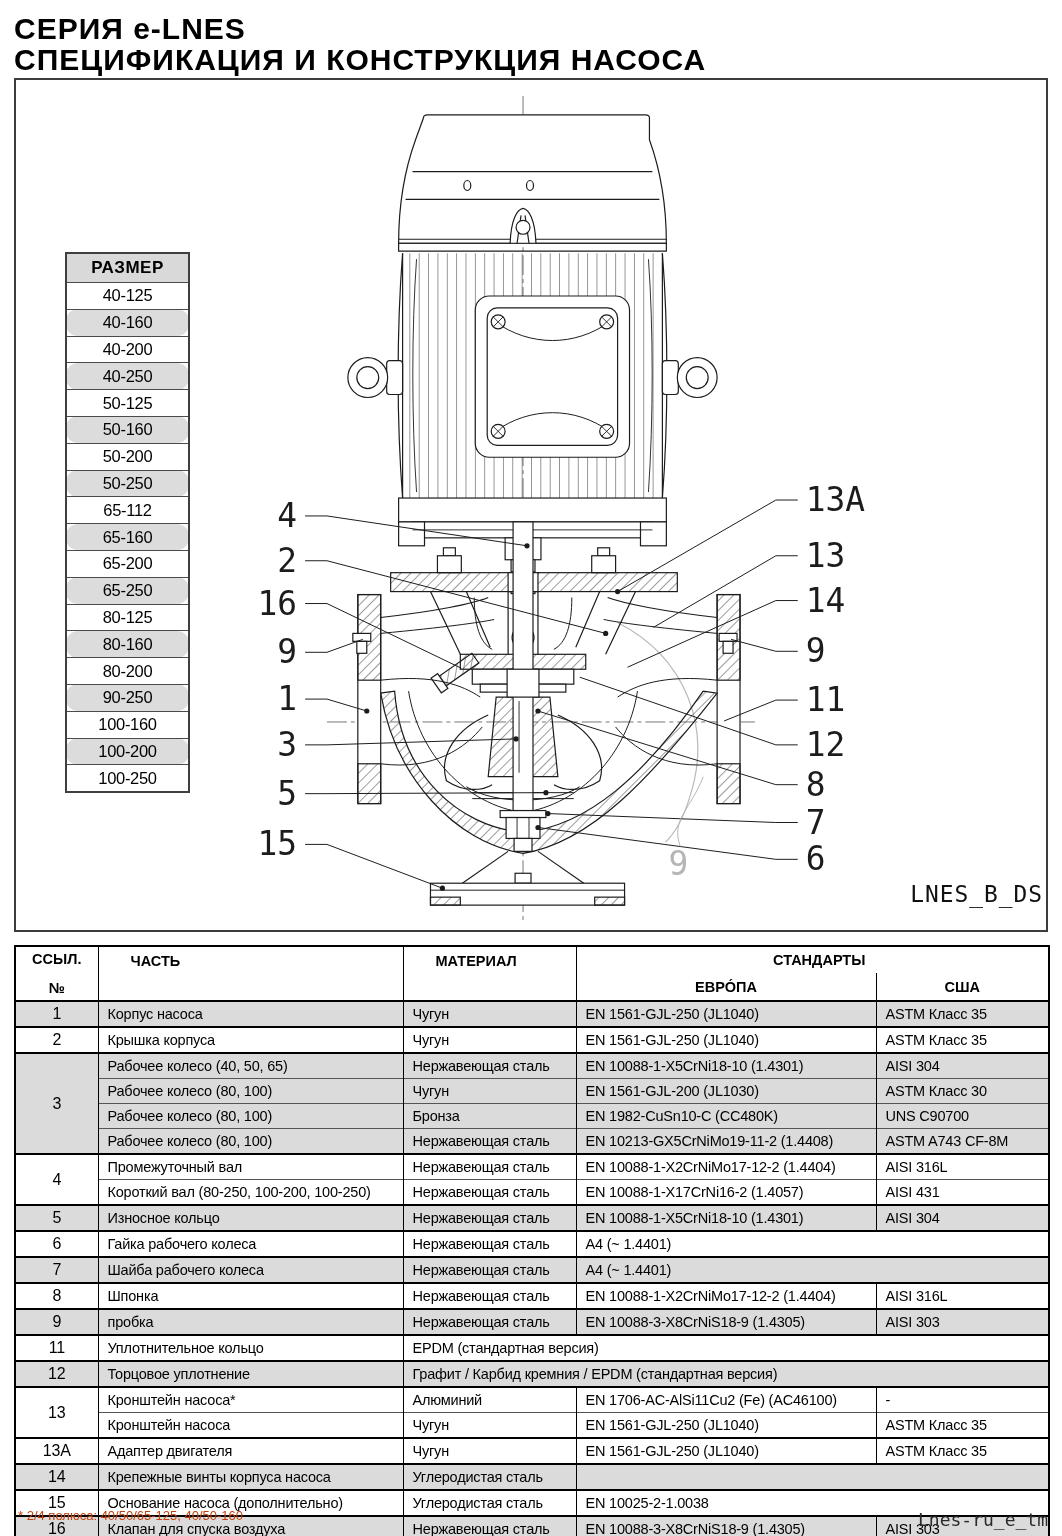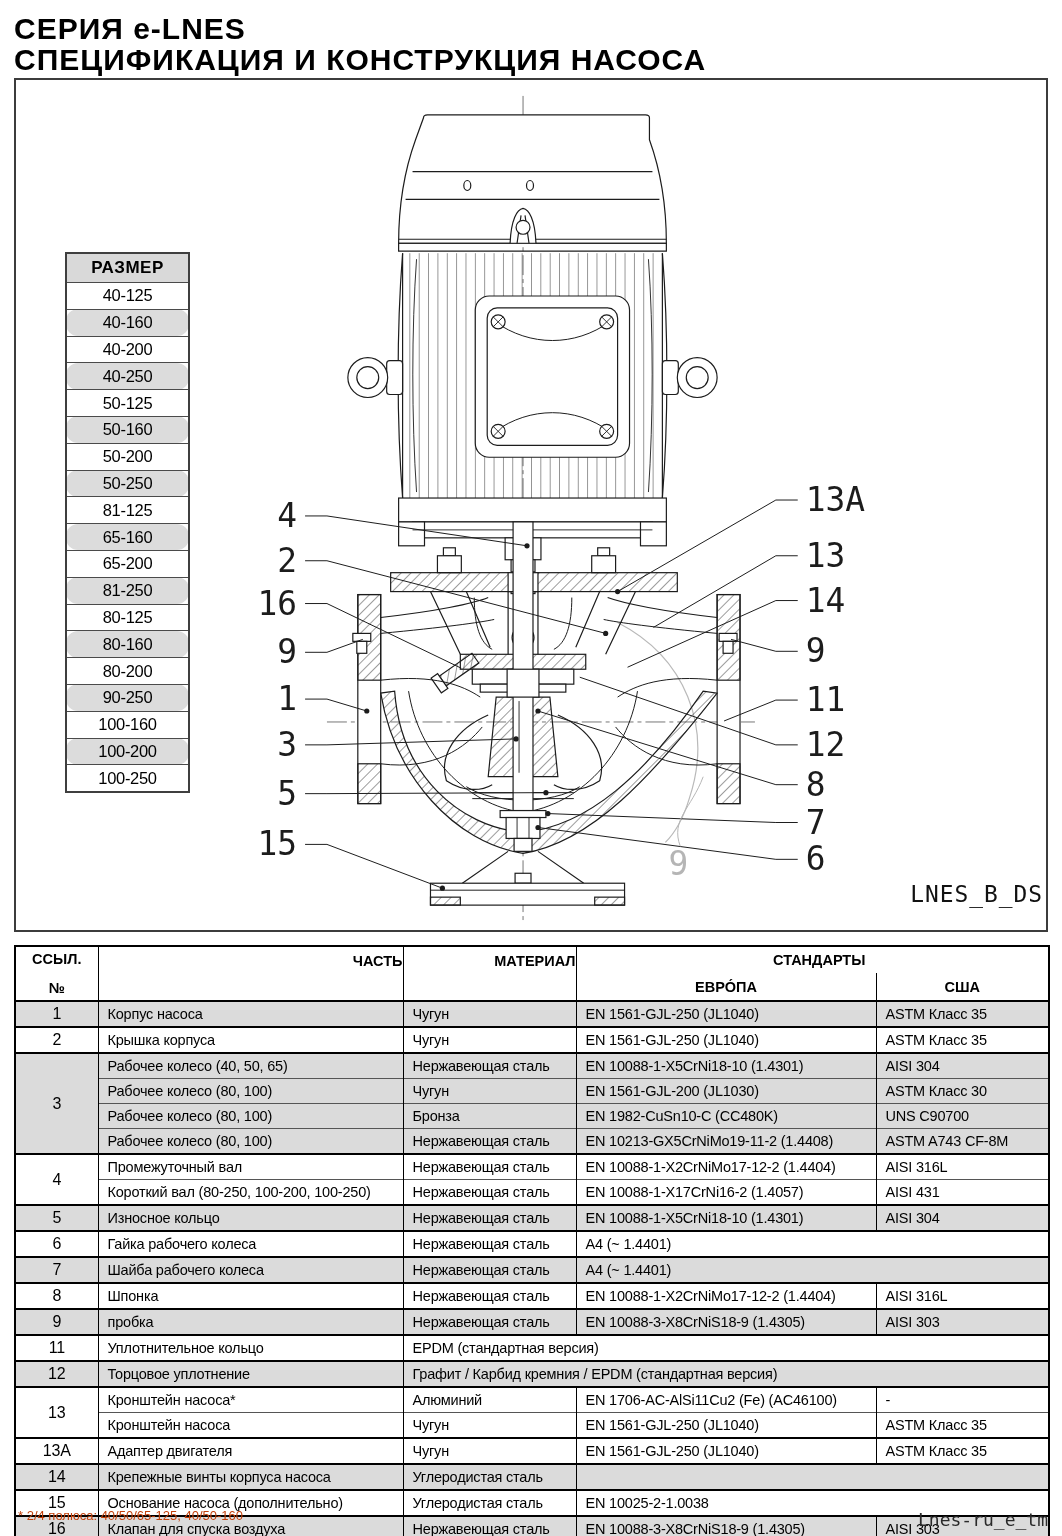--- a/index.html
+++ b/index.html
@@ -280,7 +280,7 @@
               <td>50-250</td>
             </tr>
             <tr>
-              <td>81-125</td>
+              <td>65-112</td>
             </tr>
             <tr class="alt">
               <td>65-160</td>

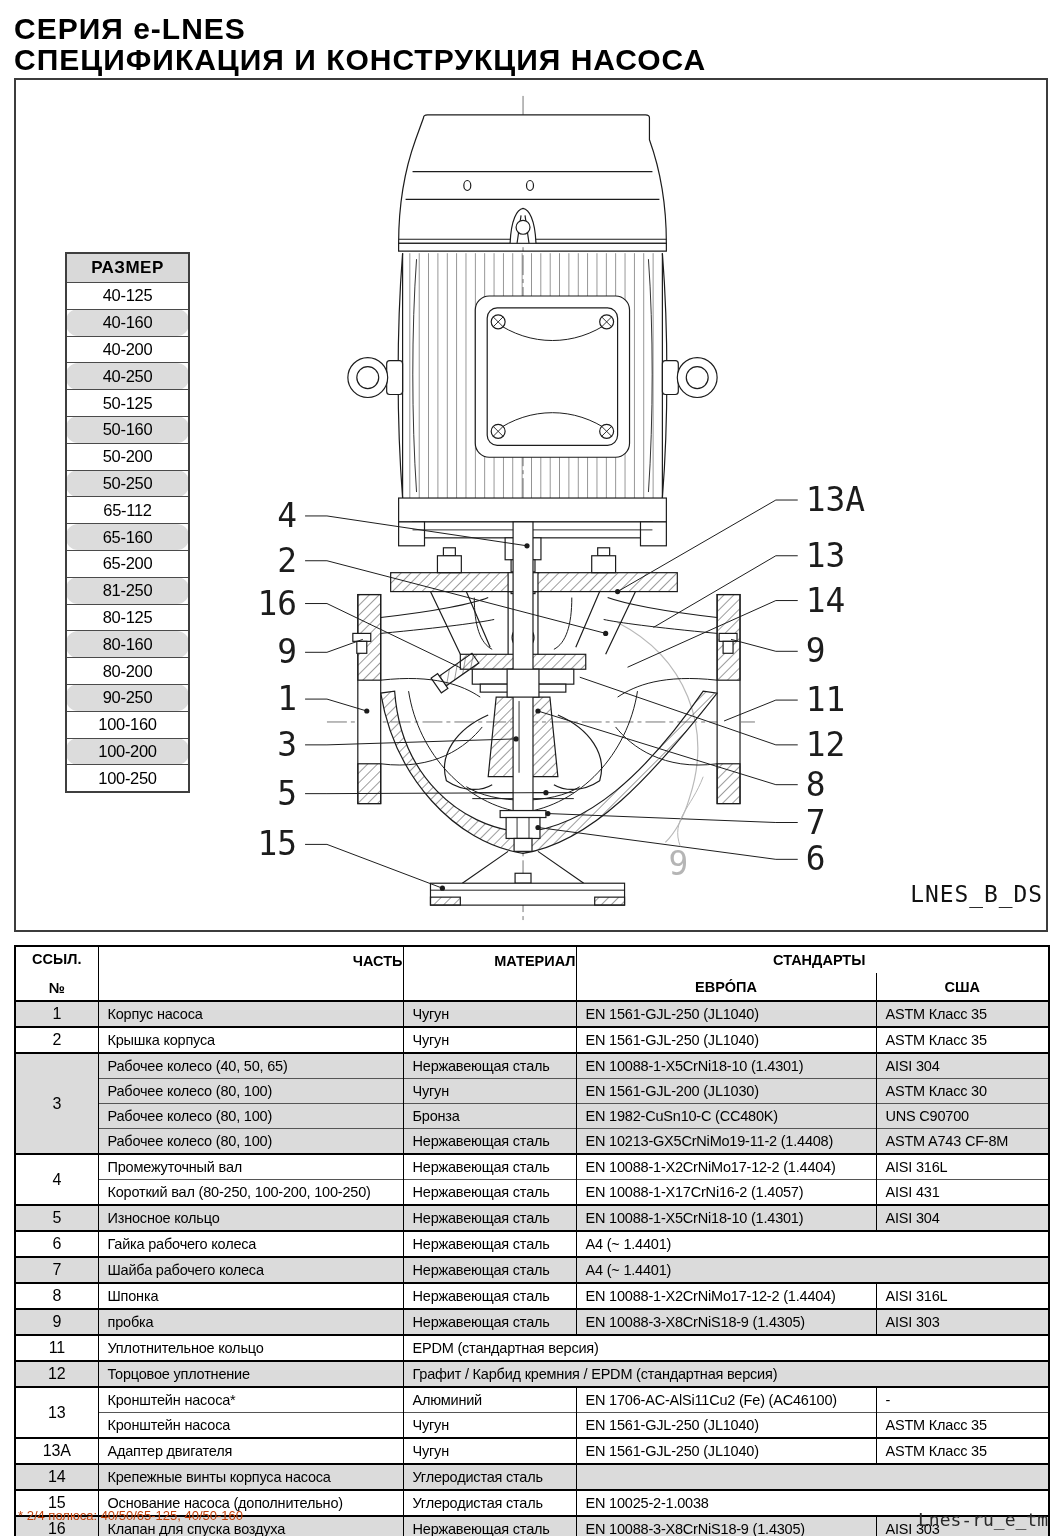--- a/index.html
+++ b/index.html
@@ -289,7 +289,7 @@
               <td>65-200</td>
             </tr>
             <tr class="alt">
-              <td>81-250</td>
+              <td>65-250</td>
             </tr>
             <tr>
               <td>80-125</td>

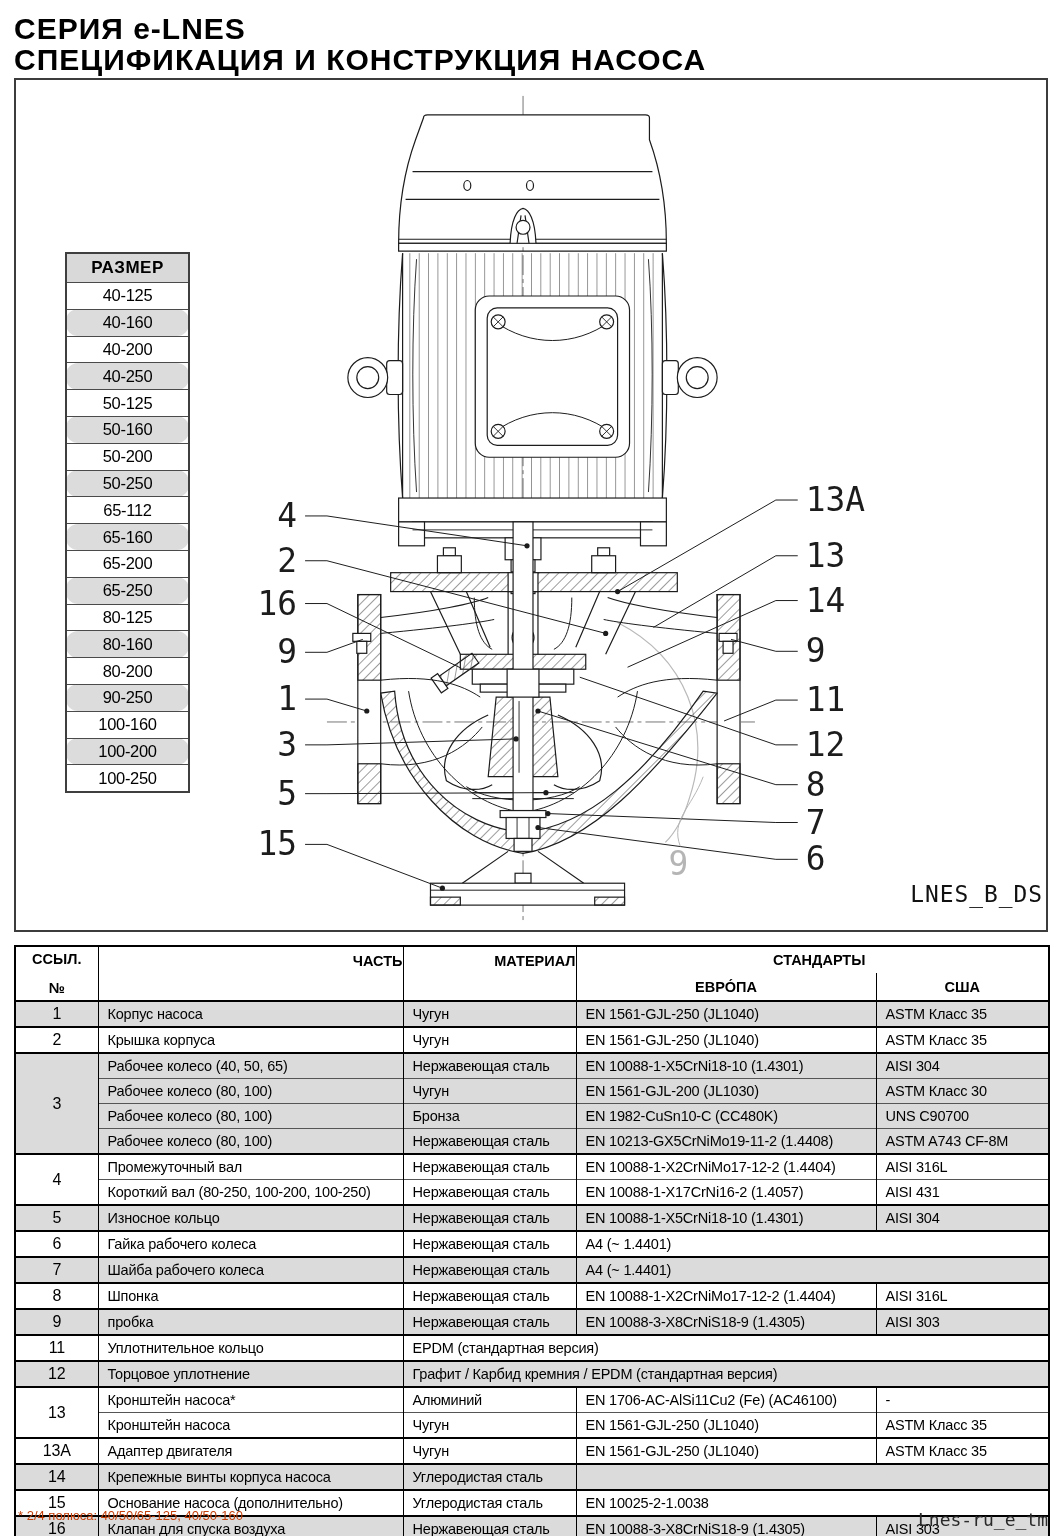--- a/index.html
+++ b/index.html
@@ -33,7 +33,7 @@
   table.spec thead th{border-bottom:2.5px solid #000;height:53px;}
   .c-ref-h{display:flex;flex-direction:column;justify-content:space-between;
            height:45px;padding:4px 0;align-items:center;text-align:right;}
-  .th-top{padding-top:6px;text-align:right;}
+  .th-top{padding-top:6px;text-align:left;padding-left:32px;}
   .std-top{height:26px;display:flex;align-items:center;justify-content:center;padding-left:14px;}
   .std-bottom{display:flex;height:27px;}
   .std-bottom .eu{width:299px;display:flex;align-items:center;justify-content:center;}

